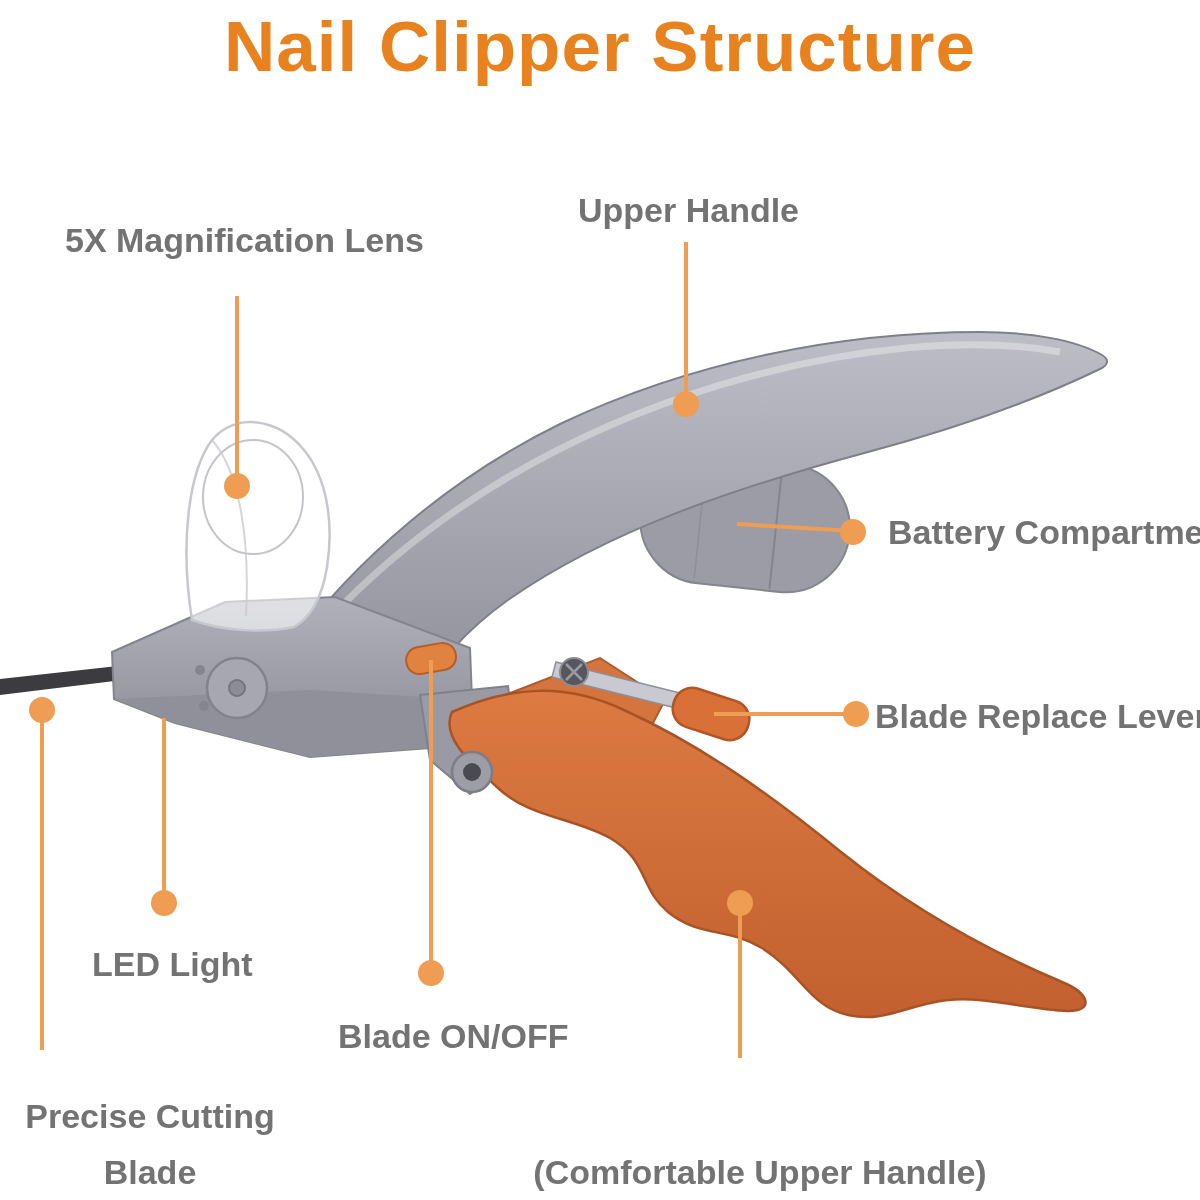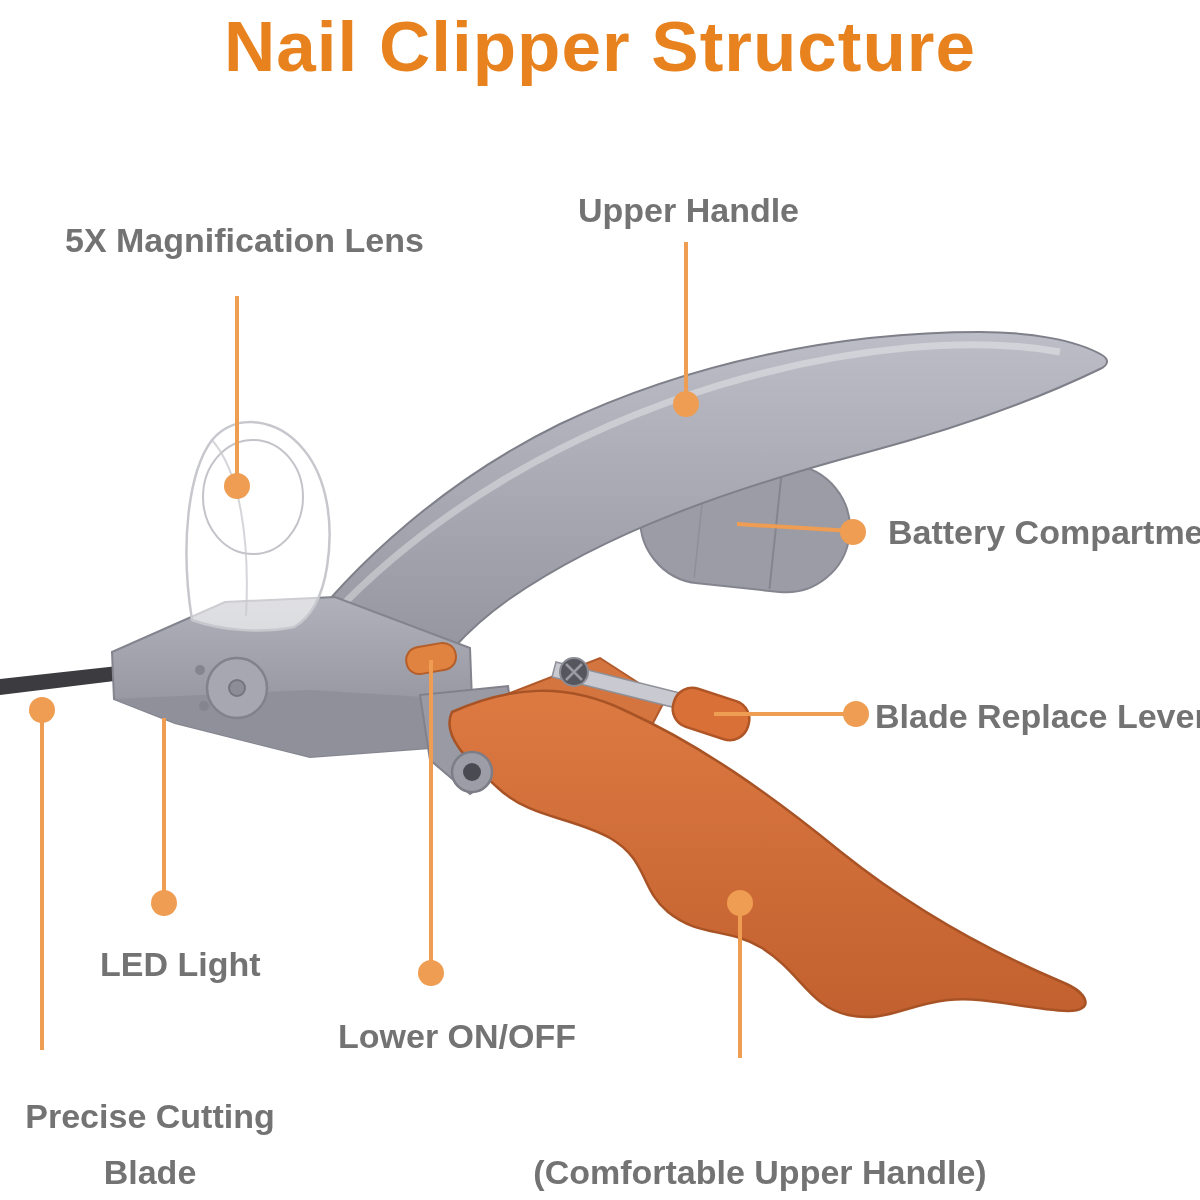--- a/index.html
+++ b/index.html
@@ -22,7 +22,7 @@
   .lbl-upper{left:578px;top:190px;}
   .lbl-battery{left:888px;top:512px;}
   .lbl-lever{left:875px;top:696px;}
-  .lbl-led{left:100px;top:944px;}
+  .lbl-led{left:92px;top:944px;}
   .lbl-light{left:338px;top:1016px;}
   .lbl-blade{left:-20px;top:1088px;width:340px;}
   .lbl-lower{left:520px;top:1088px;width:480px;}

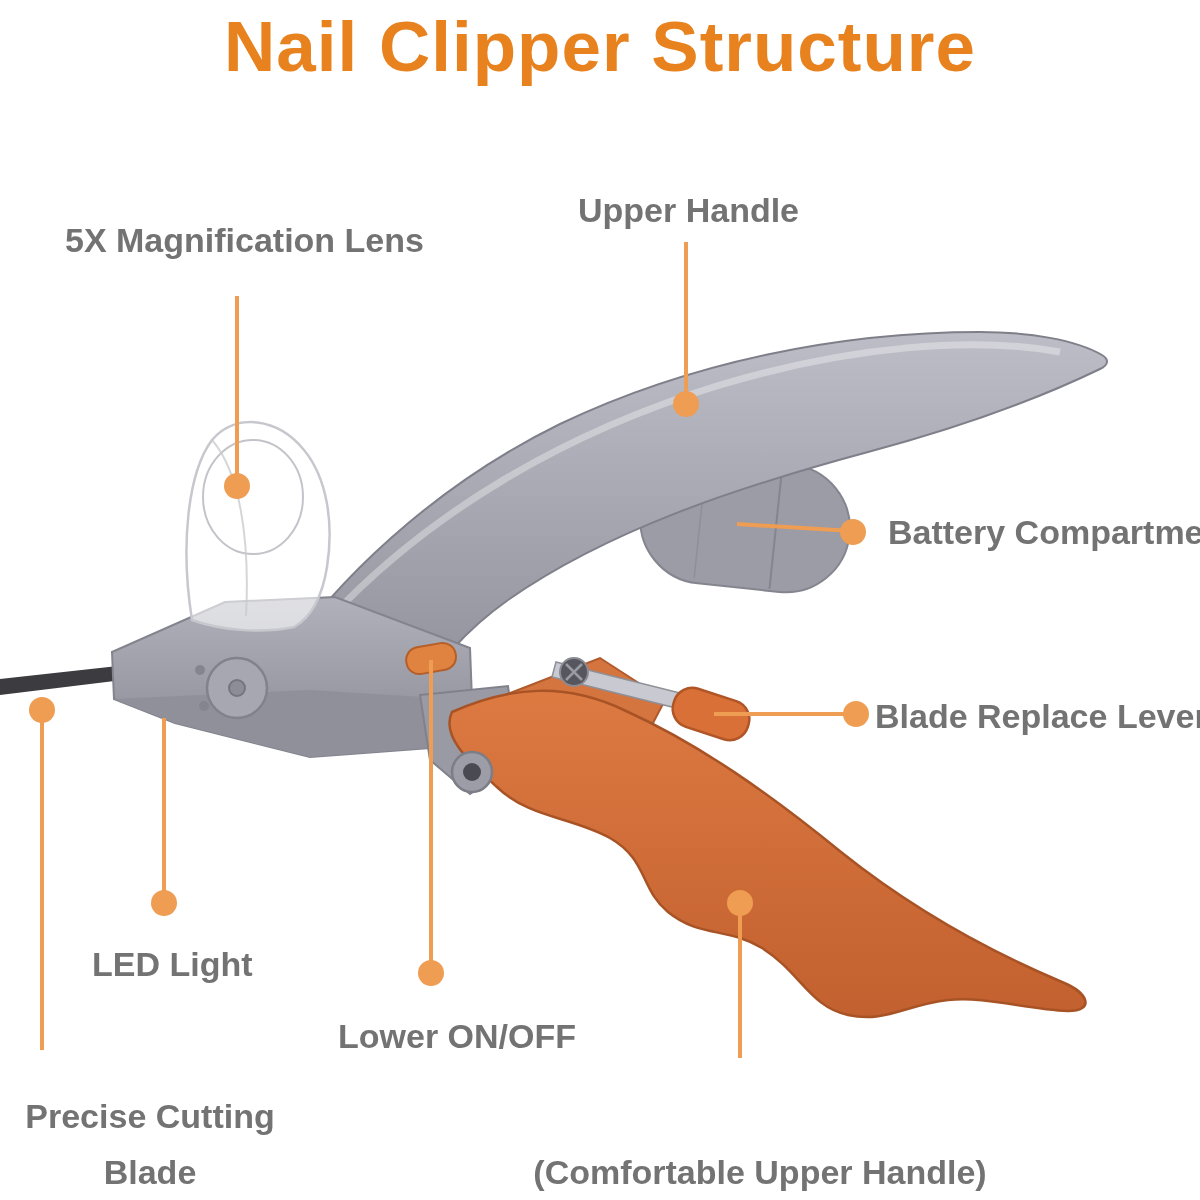--- a/index.html
+++ b/index.html
@@ -147,7 +147,7 @@
   <div class="label lbl-battery">Battery Compartment</div>
   <div class="label lbl-lever">Blade Replace Lever</div>
   <div class="label lbl-led">LED Light</div>
-  <div class="label lbl-light">Lower ON/OFF</div>
+  <div class="label lbl-light">Blade ON/OFF</div>
 
   <div class="label two-line lbl-blade">
     <span>Precise Cutting Blade</span><br>

